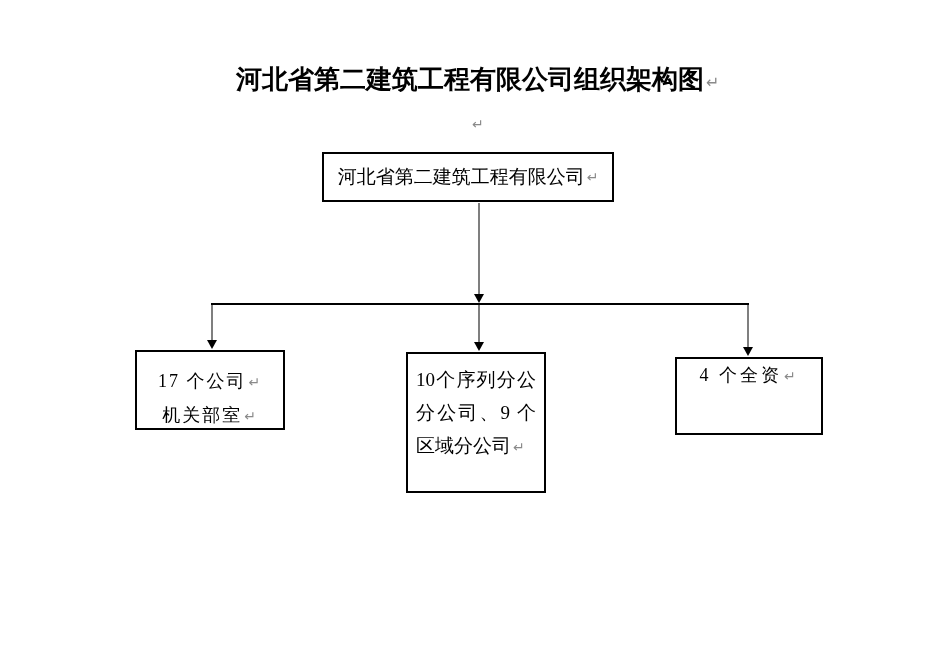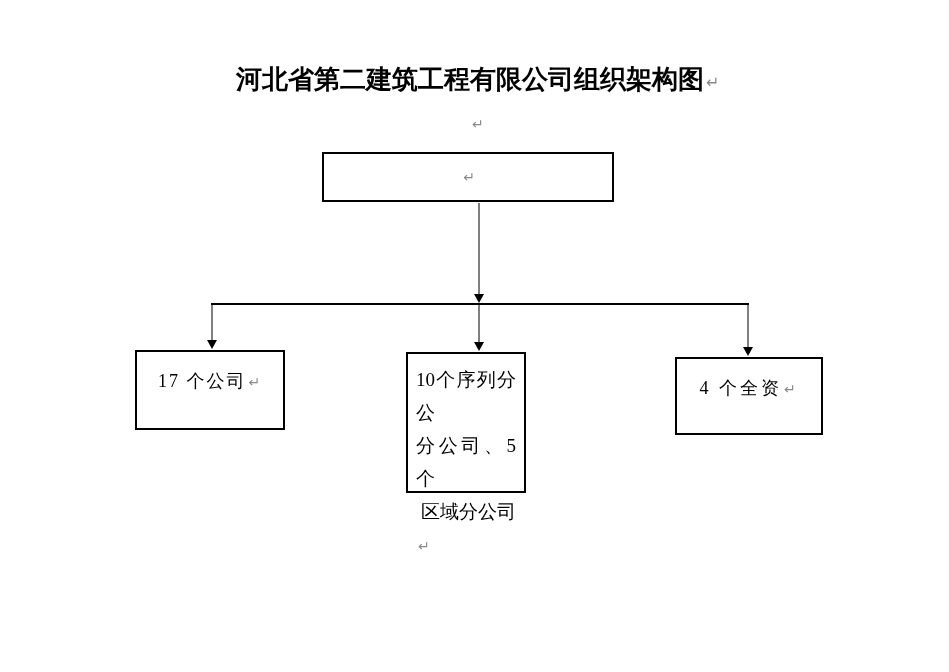--- a/index.html
+++ b/index.html
@@ -85,6 +85,7 @@
   <div class="abs empty-para">↵</div>
 
   <div class="abs org-box root-box">
+    <span>河北省第二建筑工程有限公司</span>
       <span class="pmark">↵</span>
   </div>
 

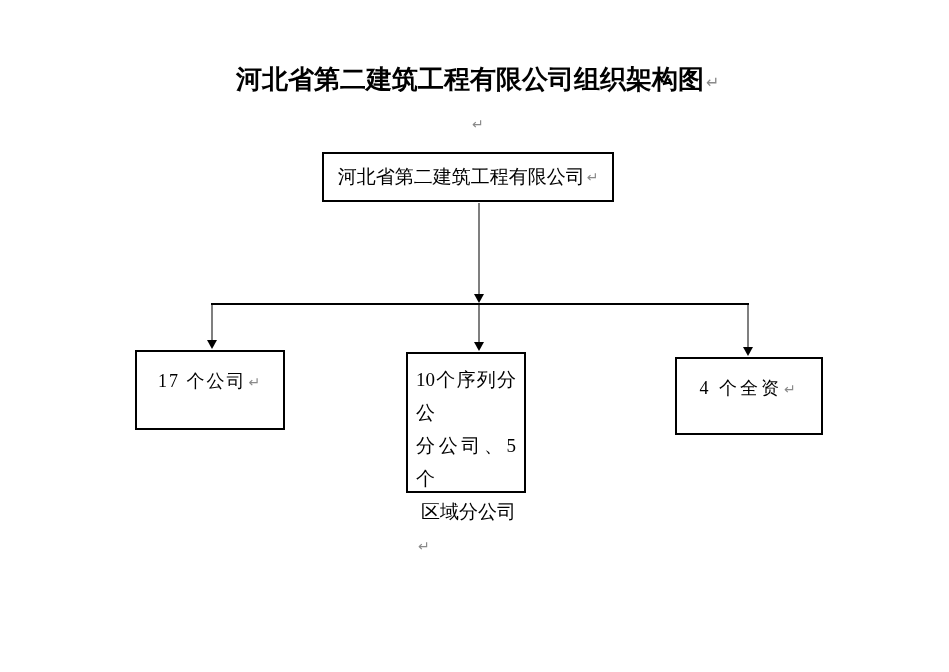--- a/index.html
+++ b/index.html
@@ -54,7 +54,7 @@
   .box-left  { left: 135px; top: 350px; width: 150px; height: 80px; padding-top: 13px; }
   .box-left  .leaf-line { letter-spacing: 2px; }
 
-  .box-middle { left: 406px; top: 352px; width: 120px; height: 141px; padding: 9px 8px 0 8px; }
+  .box-middle { left: 406px; top: 352px; width: 140px; height: 141px; padding: 9px 8px 0 8px; }
   .box-middle .mid-line {
     line-height: 33px; font-size: 19px;
     text-align: justify; text-align-last: justify; text-justify: inter-character;

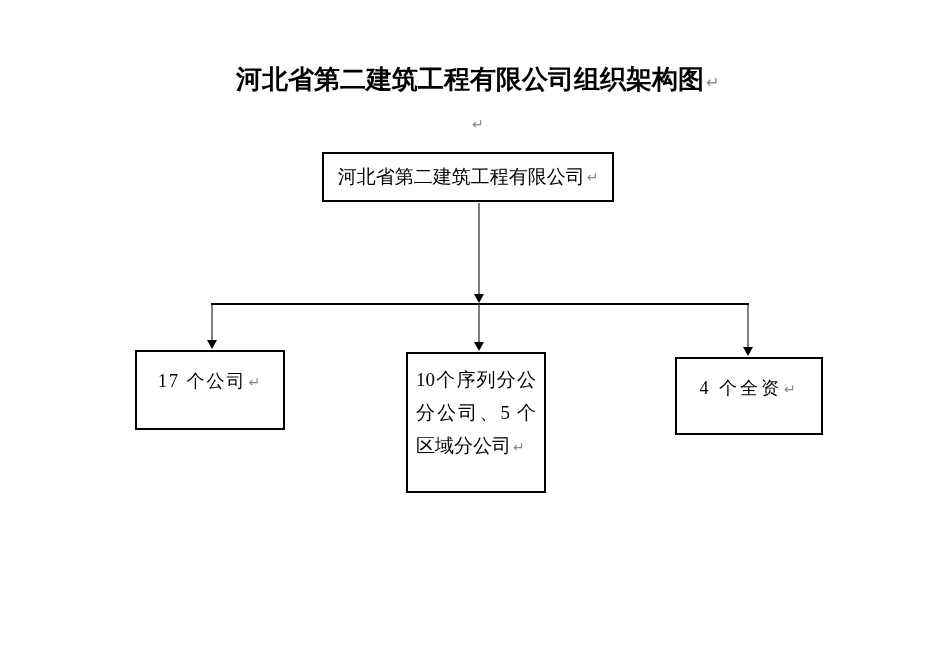--- a/index.html
+++ b/index.html
@@ -61,7 +61,7 @@
   }
   .box-middle .mid-line.last { text-align: right; text-align-last: left; }
 
-  .box-right { left: 675px; top: 357px; width: 148px; height: 78px; padding-top: 13px; }
+  .box-right { left: 675px; top: 357px; width: 148px; height: 78px; }
   .box-right .leaf-line { letter-spacing: 3px; }
 
   .shaft { background: #7f7f7f; width: 2px; }

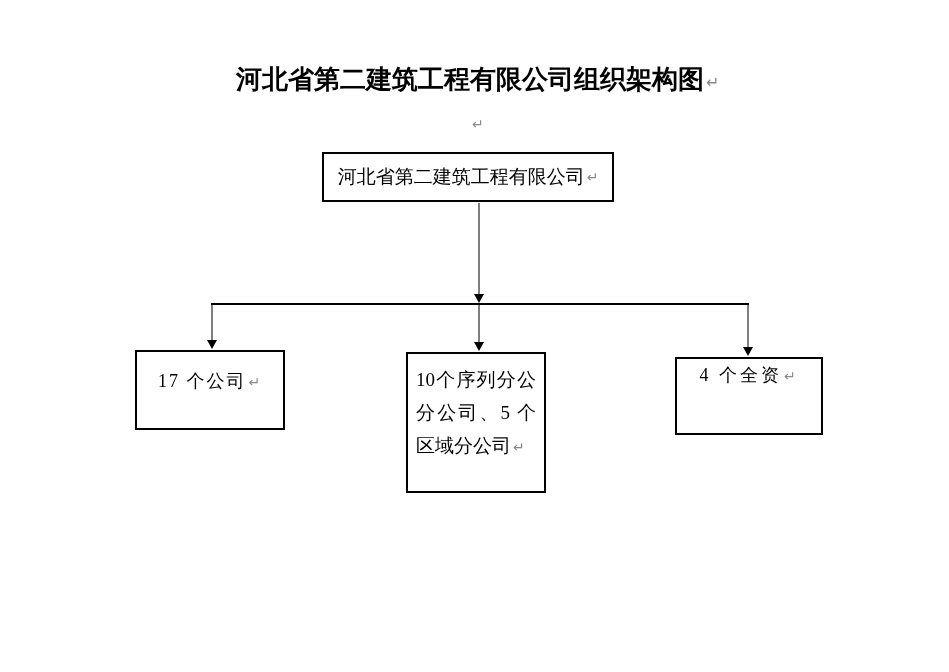--- a/index.html
+++ b/index.html
@@ -107,6 +107,9 @@
     <div class="leaf-line">
       <span>17 个公司</span><span class="pmark">↵</span>
     </div>
+    <div class="leaf-line">
+      <span>机关部室</span><span class="pmark">↵</span>
+    </div>
   </div>
 
   <div class="abs org-box box-middle">

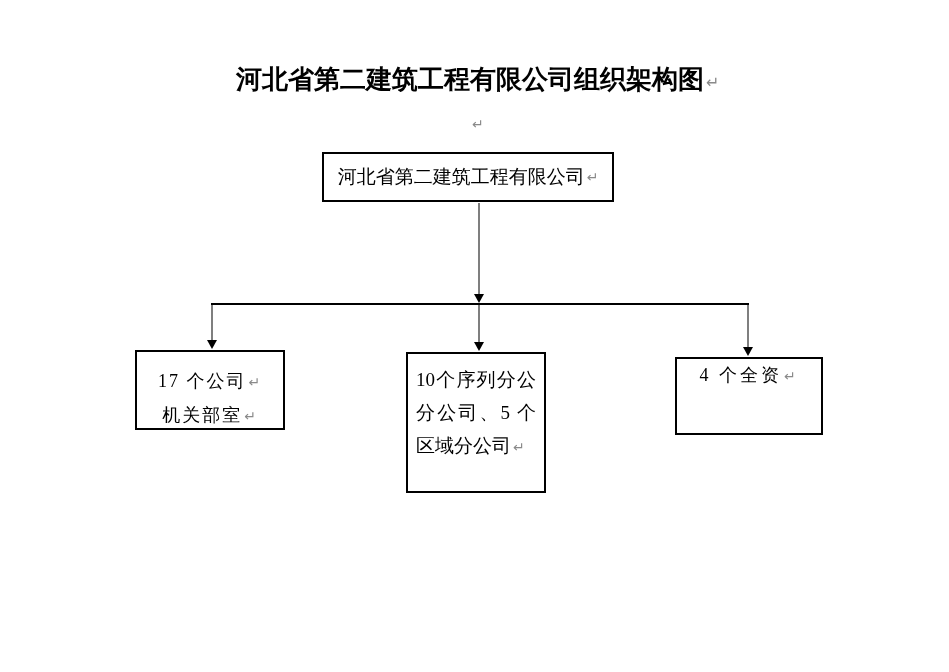--- a/index.html
+++ b/index.html
@@ -114,7 +114,7 @@
 
   <div class="abs org-box box-middle">
     <div class="mid-line">10个序列分公</div>
-    <div class="mid-line">分公司、5 个</div>
+    <div class="mid-line">分公司、9 个</div>
     <div class="mid-line last">
       <span>区域分公司</span><span class="pmark">↵</span>
     </div>

